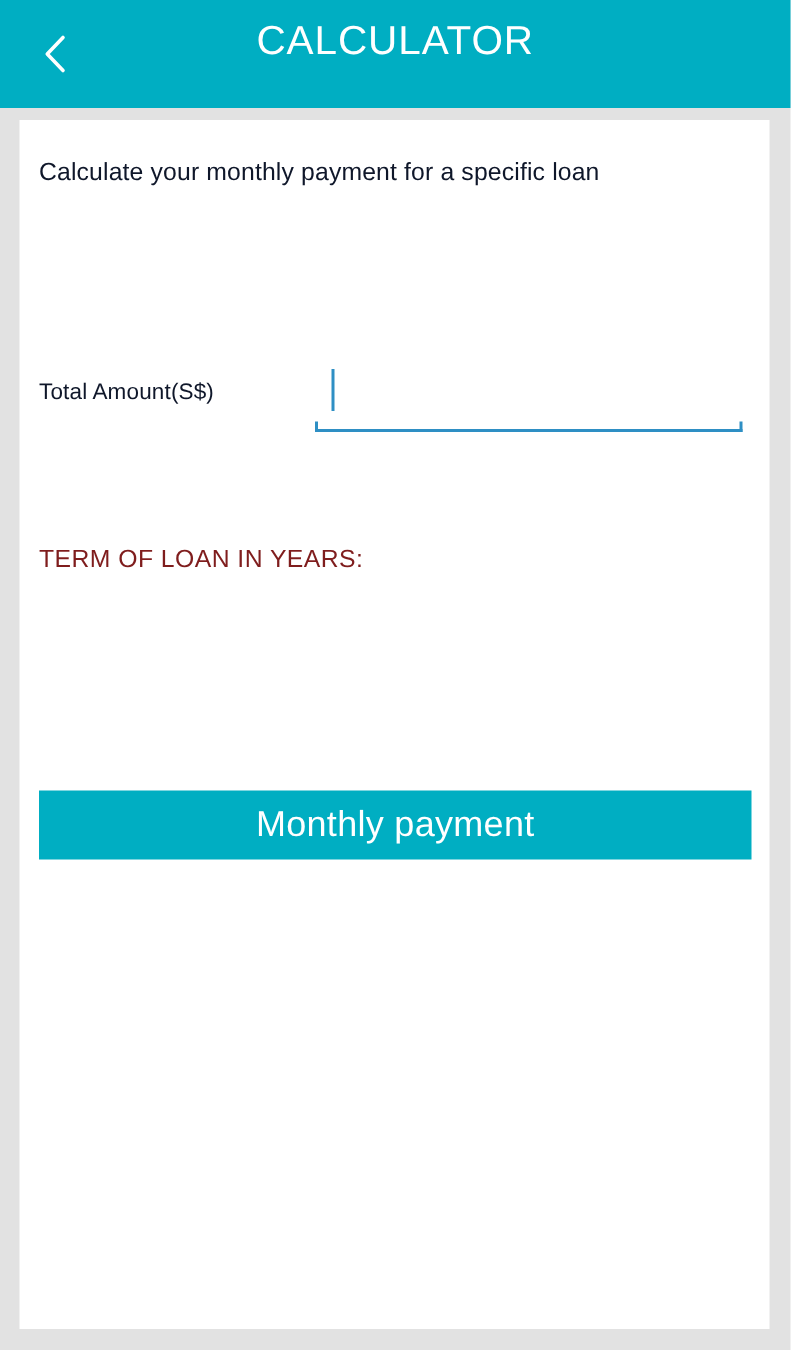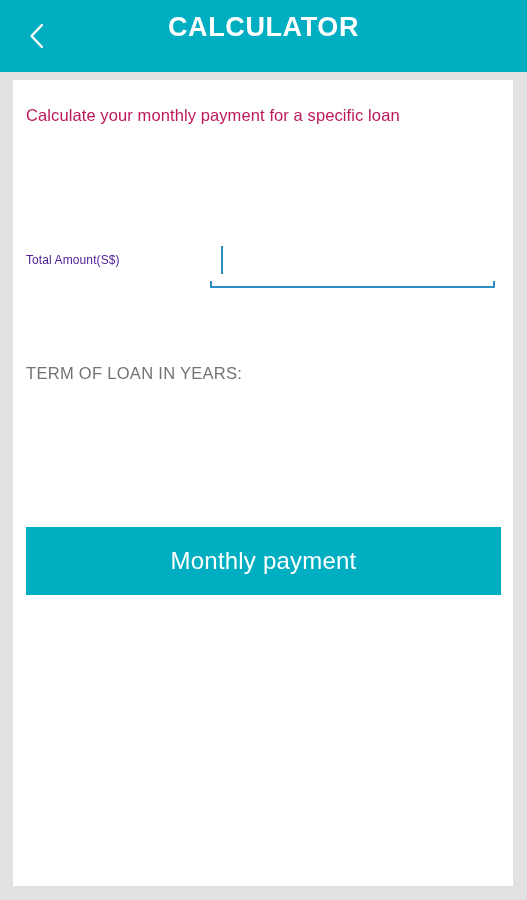--- a/index.html
+++ b/index.html
@@ -45,7 +45,7 @@
     color: #ffffff;
     font-size: 27px;
     letter-spacing: 0.6px;
-    font-weight: 700;
+    font-weight: 400;
     line-height: 1;
     padding-bottom: 17px;
   }

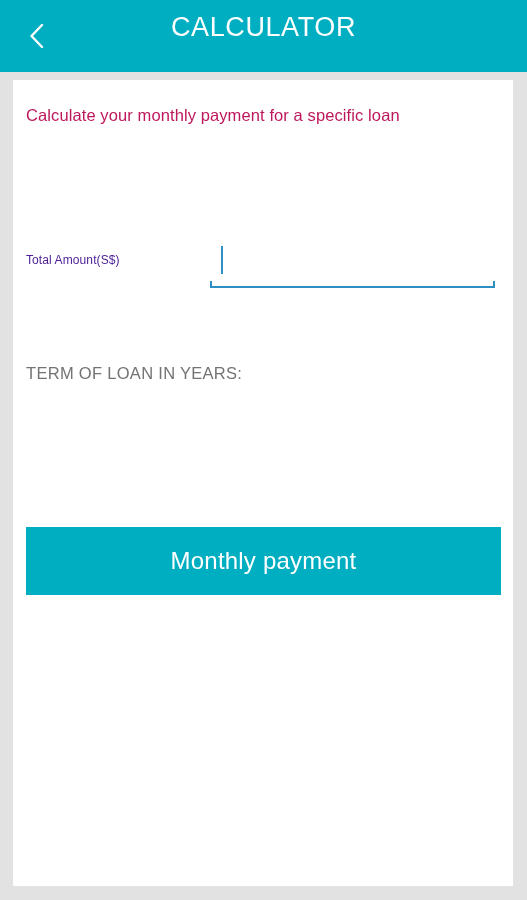--- a/index.html
+++ b/index.html
@@ -65,7 +65,7 @@
     left: 13px;
     top: 26px;
     font-size: 16.5px;
-    color: #be185d;
+    color: #0f172a;
     letter-spacing: 0.1px;
     white-space: nowrap;
   }

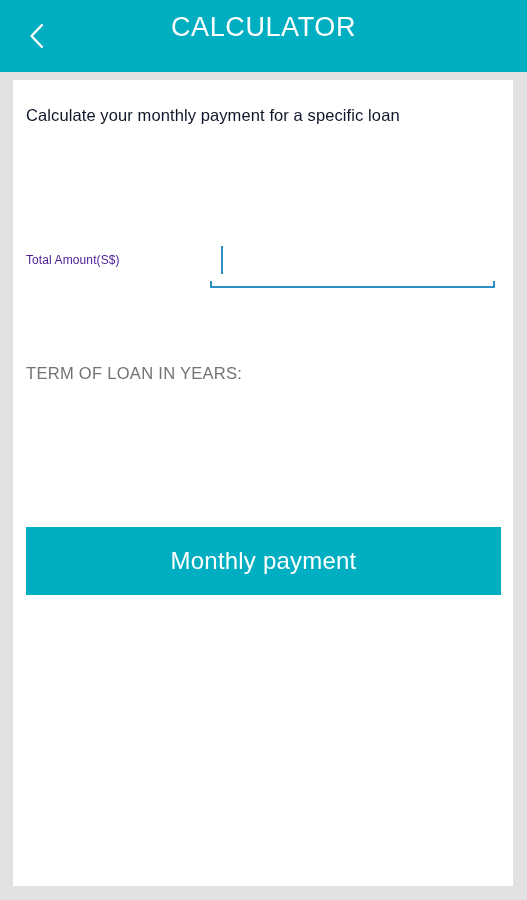--- a/index.html
+++ b/index.html
@@ -84,8 +84,8 @@
     position: absolute;
     left: 13px;
     top: 17px;
-    font-size: 12px;
-    color: #4c1d95;
+    font-size: 15px;
+    color: #0f172a;
     letter-spacing: 0.1px;
     white-space: nowrap;
   }

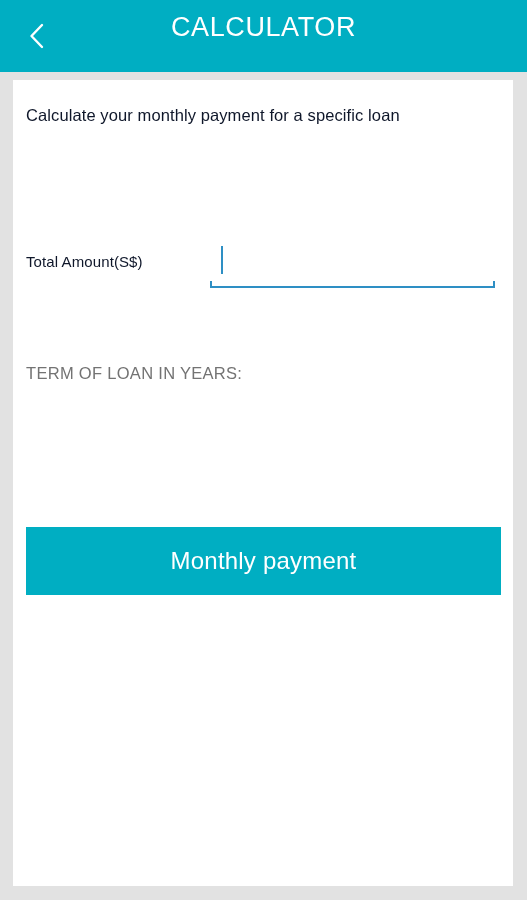--- a/index.html
+++ b/index.html
@@ -151,7 +151,7 @@
     left: 13px;
     top: 284px;
     font-size: 16.5px;
-    color: #737373;
+    color: #7f1d1d;
     letter-spacing: 0.3px;
     white-space: nowrap;
   }

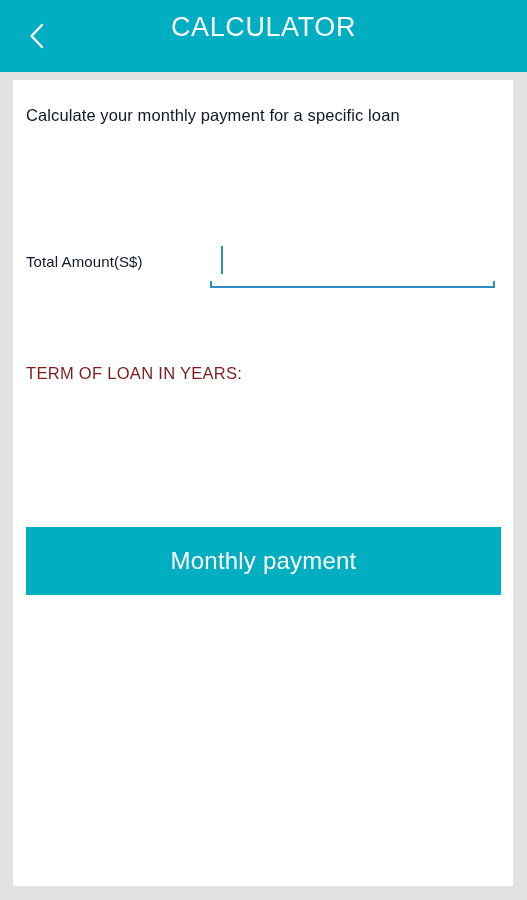--- a/index.html
+++ b/index.html
@@ -187,7 +187,7 @@
     left: 13px;
     top: 447px;
     width: 475px;
-    height: 68px;
+    height: 46px;
     background: #00aec2;
     border: none;
     outline: none;

